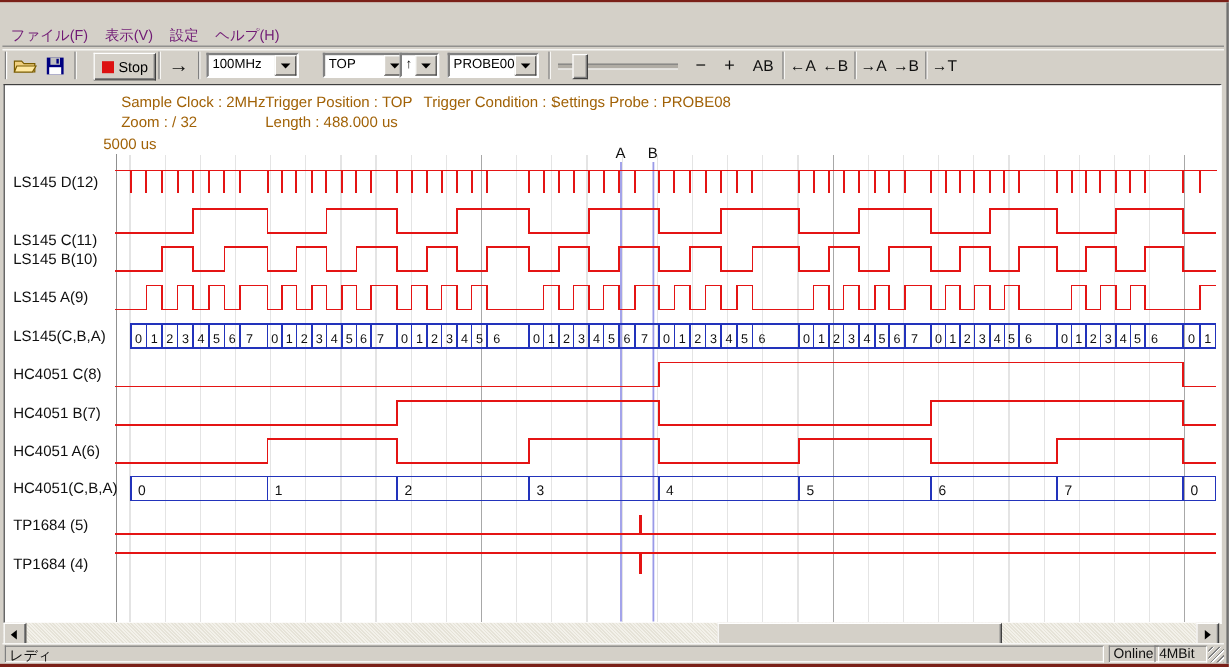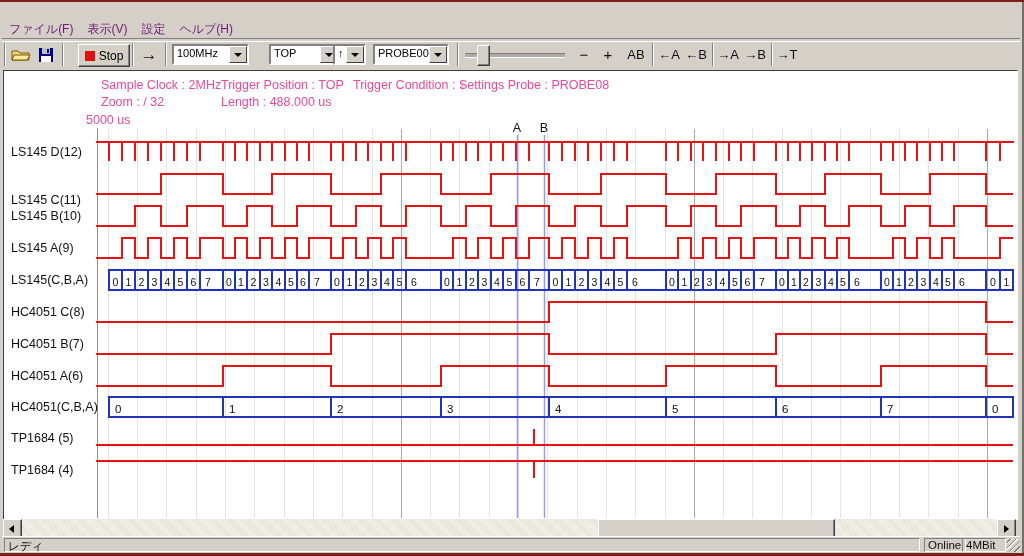--- a/index.html
+++ b/index.html
@@ -53,7 +53,7 @@
   .client{position:absolute;left:3px;top:70px;width:1013px;height:448px;background:#fff;
     border:1px solid;border-color:#404040 #fff #fff #404040;box-sizing:content-box;overflow:hidden;}
   .client .inner{position:absolute;inset:0;}
-  .info{position:absolute;font-size:12.5px;color:#ec4899;white-space:nowrap;}
+  .info{position:absolute;font-size:12.5px;color:#a16207;white-space:nowrap;}
   .chlabel{position:absolute;left:7px;font-size:12.5px;color:#101010;white-space:nowrap;}
   .cursor-label{position:absolute;width:14px;text-align:center;font-size:12.5px;color:#101010;}
   #wave-svg{position:absolute;left:0;top:0;}

